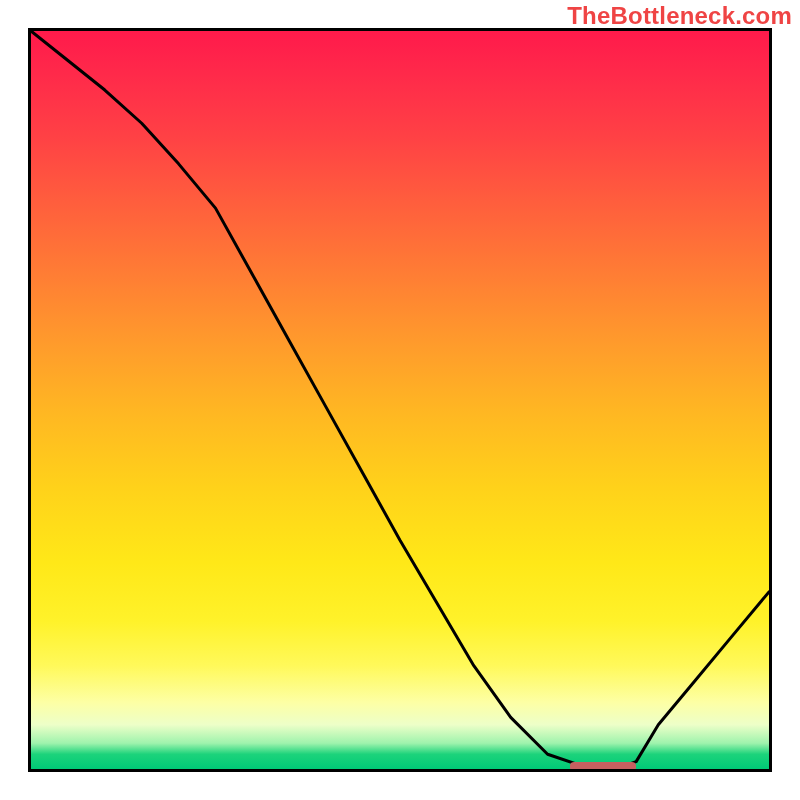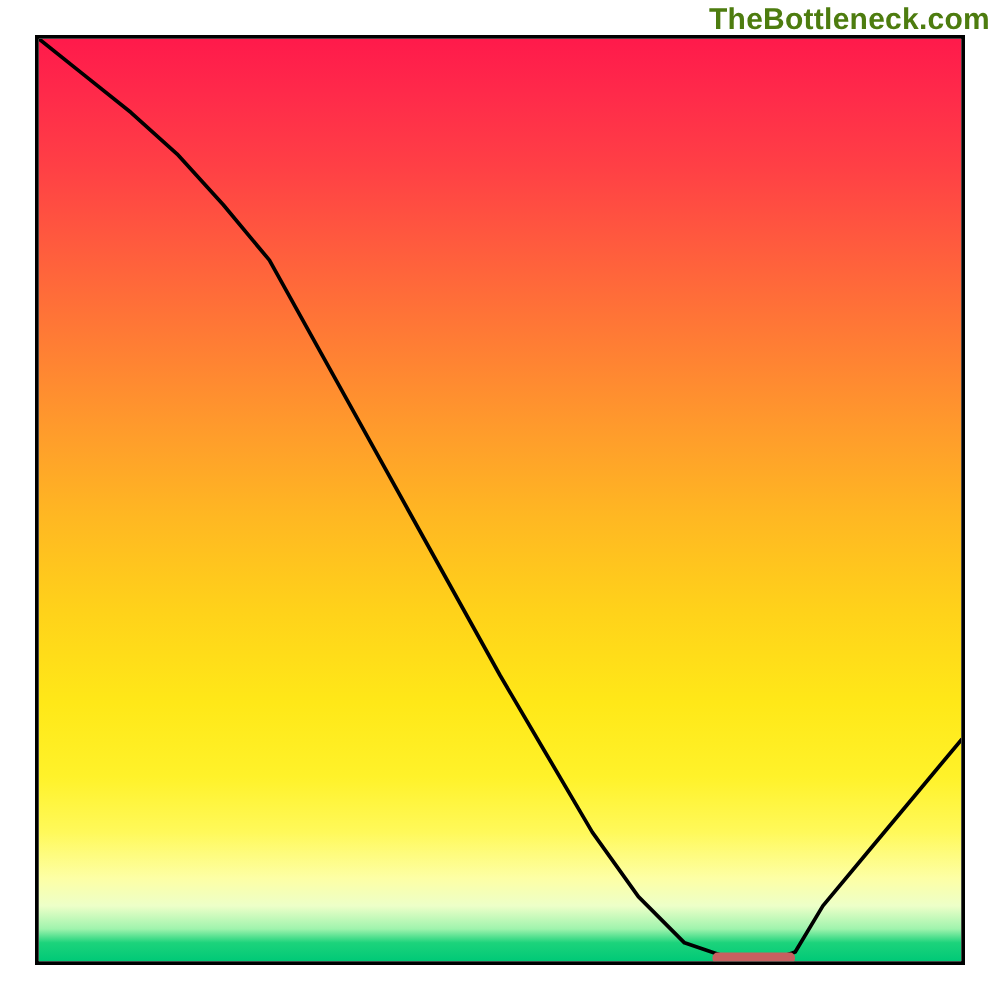--- a/index.html
+++ b/index.html
@@ -22,7 +22,7 @@
     right: 8px;
     font-size: 24px;
     font-weight: 600;
-    color: #4d7c0f;
+    color: #ef4444;
     letter-spacing: 0.2px;
     z-index: 4;
   }

